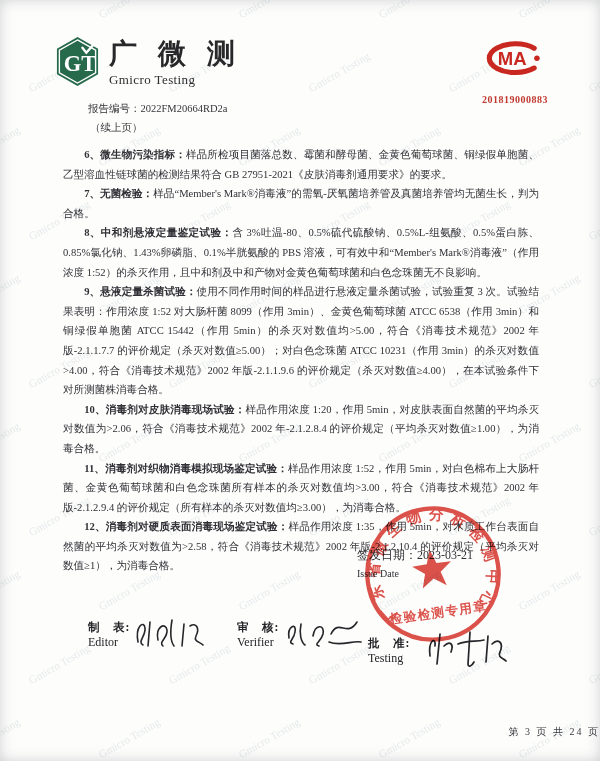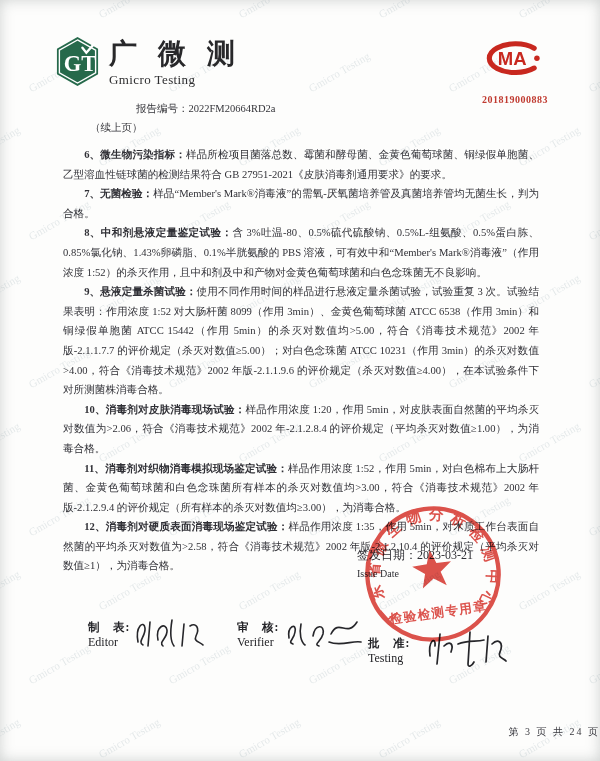--- a/index.html
+++ b/index.html
@@ -24,7 +24,7 @@
   .cma-wrap { position:absolute; right:52px; top:40px; text-align:center; z-index:2; }
   .cma-svg { width:66px; height:37px; display:block; margin:0 auto; }
   .cma-num { font-size:10px; color:#c03a30; letter-spacing:.5px; margin-top:17px; font-weight:600; }
-  .report-no { position:absolute; left:88px; top:102px; font-size:10.5px; color:#35353a; z-index:2;margin-left:48px; }
+  .report-no { position:absolute; left:88px; top:102px; font-size:10.5px; color:#35353a; z-index:2; }
   .continued { position:absolute; left:90px; top:121px; font-size:10.5px; color:#35353a; z-index:2; }
   
   .content { position:absolute; left:63px; top:145px; width:476px; z-index:2; color:#303036; }

